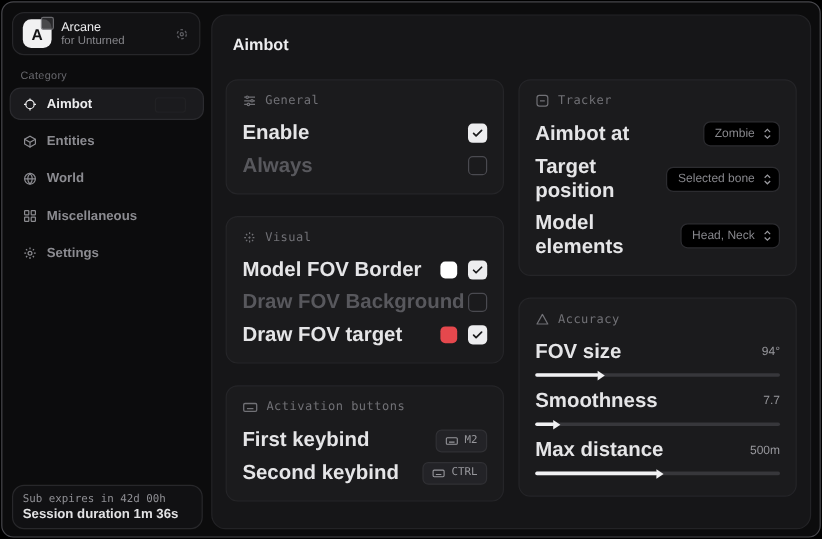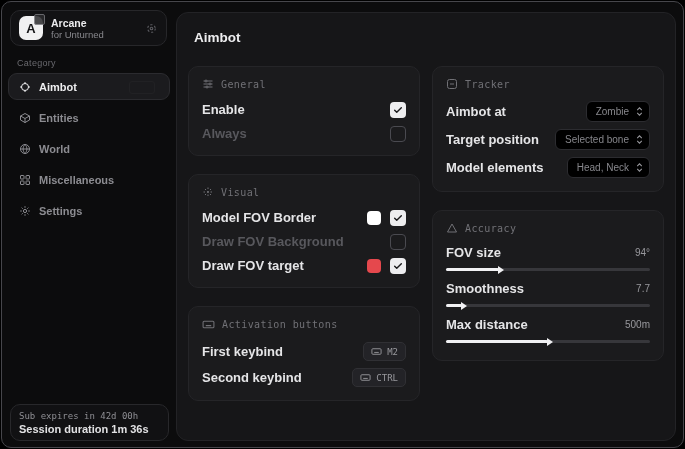--- a/index.html
+++ b/index.html
@@ -18,7 +18,7 @@
         font-weight:700;font-size:13px;position:relative;flex:none;}
   .logo::after{content:"";position:absolute;right:-2px;top:-2px;width:9px;height:9px;
         border:1px solid #77777c;border-radius:2px;background:#2c2c2f;opacity:.85;}
-  .app-name{font-size:10.5px;font-weight:700;color:#ececee;line-height:12px;}
+  .app-name{font-size:10.5px;font-weight:400;color:#ececee;line-height:12px;}
   .app-sub{font-size:9.5px;color:#88888d;line-height:11px;}
   .app-sync{margin-left:auto;color:#5b5b60;display:flex;flex:none;cursor:pointer;}
 

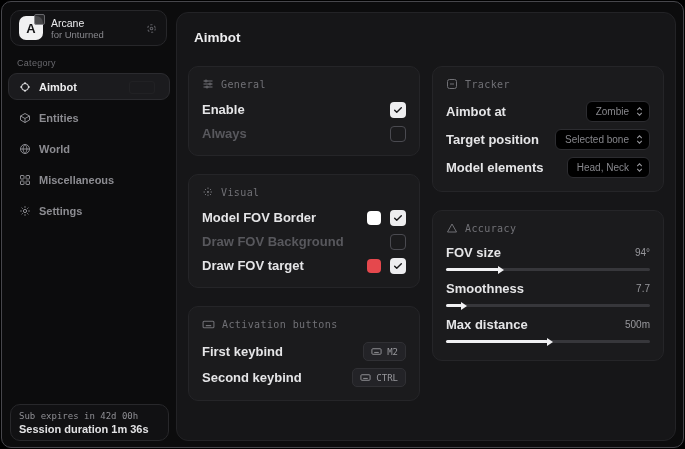--- a/index.html
+++ b/index.html
@@ -54,7 +54,7 @@
   .card-head svg{flex:none;}
   .row{display:flex;align-items:center;min-height:17px;margin-top:7px;}
   .row:first-of-type{margin-top:0;}
-  .rlabel{font-size:13px;font-weight:600;color:#e5e5e7;}
+  .rlabel{font-size:17px;font-weight:600;color:#e5e5e7;}
   .rlabel.dim{color:#58585d;}
   .rspace{flex:1;}
 

